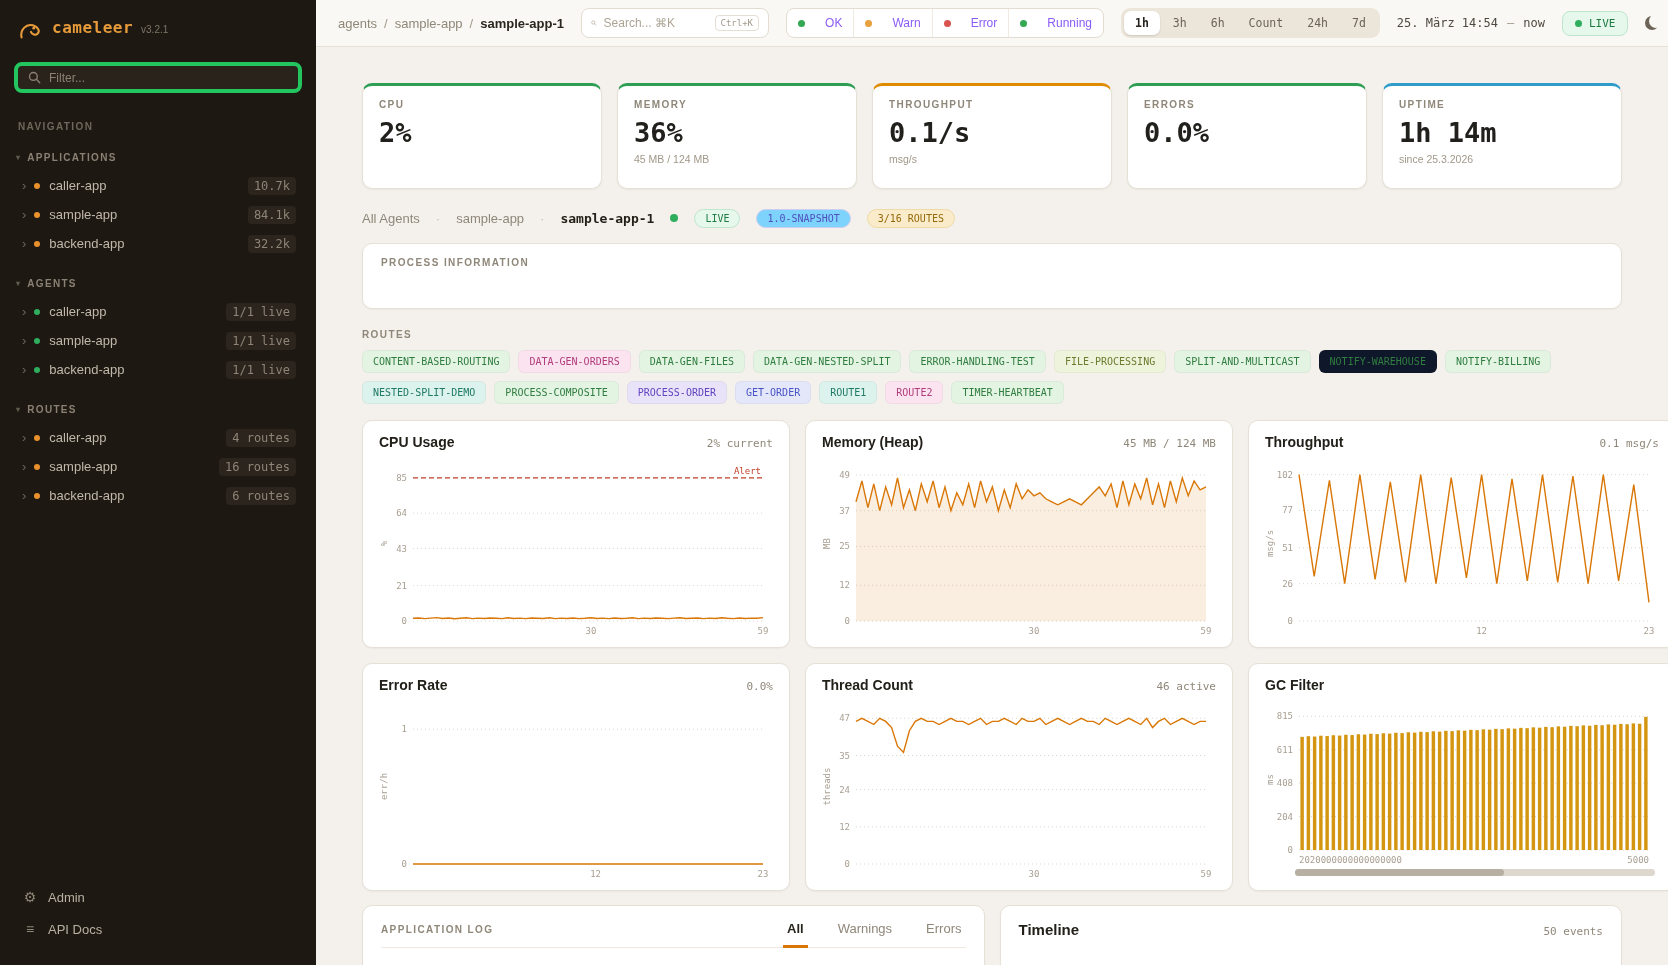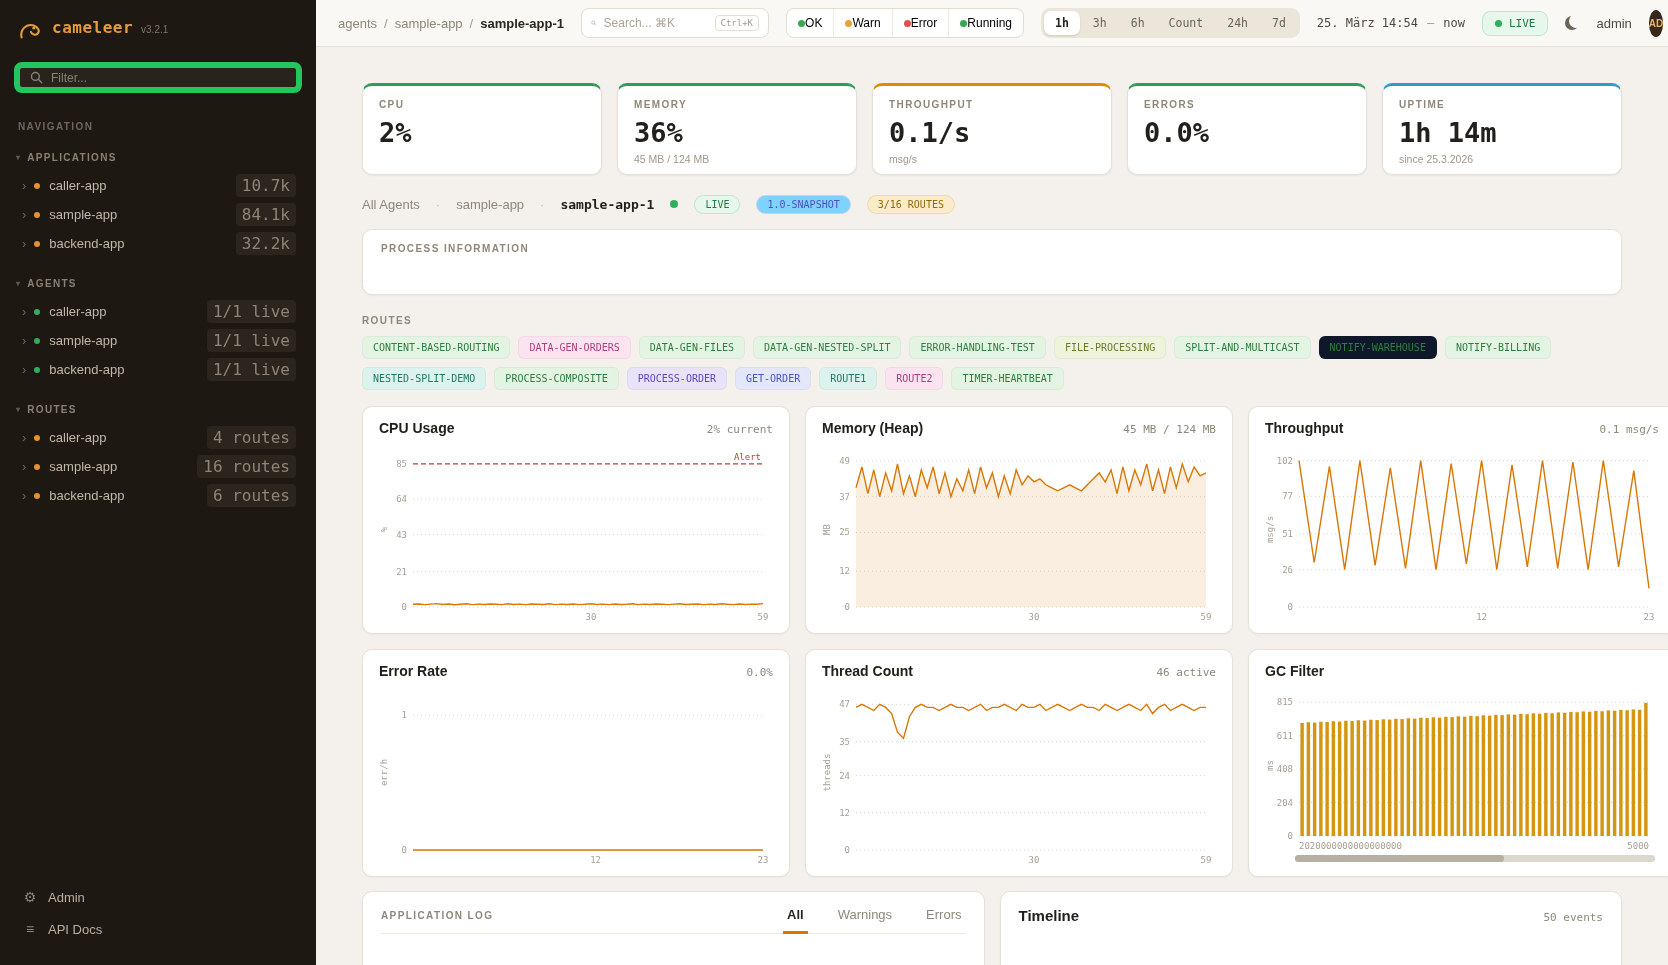--- a/index.html
+++ b/index.html
@@ -40,7 +40,7 @@
   .searchbox input::placeholder{color:#ada496}
   .kbd{font-family:"DejaVu Sans Mono",monospace;font-size:9px;color:#a39a8c;border:1px solid #e5ded3;border-radius:4px;padding:2px 5px;margin-left:auto}
   .status-group{display:flex;align-items:center;background:#fff;border:1px solid #e3dcd1;border-radius:8px;height:30px;overflow:hidden;flex-shrink:0}
-  .status-chip{display:flex;align-items:center;gap:0;padding:0 11px;font-size:12px;color:#000000;height:100%;border-left:1px solid #f0eae0;cursor:pointer}
+  .status-chip{display:flex;align-items:center;gap:20px;padding:0 11px;font-size:12px;color:#8b5cf6;height:100%;border-left:1px solid #f0eae0;cursor:pointer}
   .status-chip:first-child{border-left:none}
   .sdot{width:7px;height:7px;border-radius:50%}
   .time-group{display:flex;align-items:center;background:#ebe5da;border-radius:9px;padding:3px;gap:2px;flex-shrink:0}

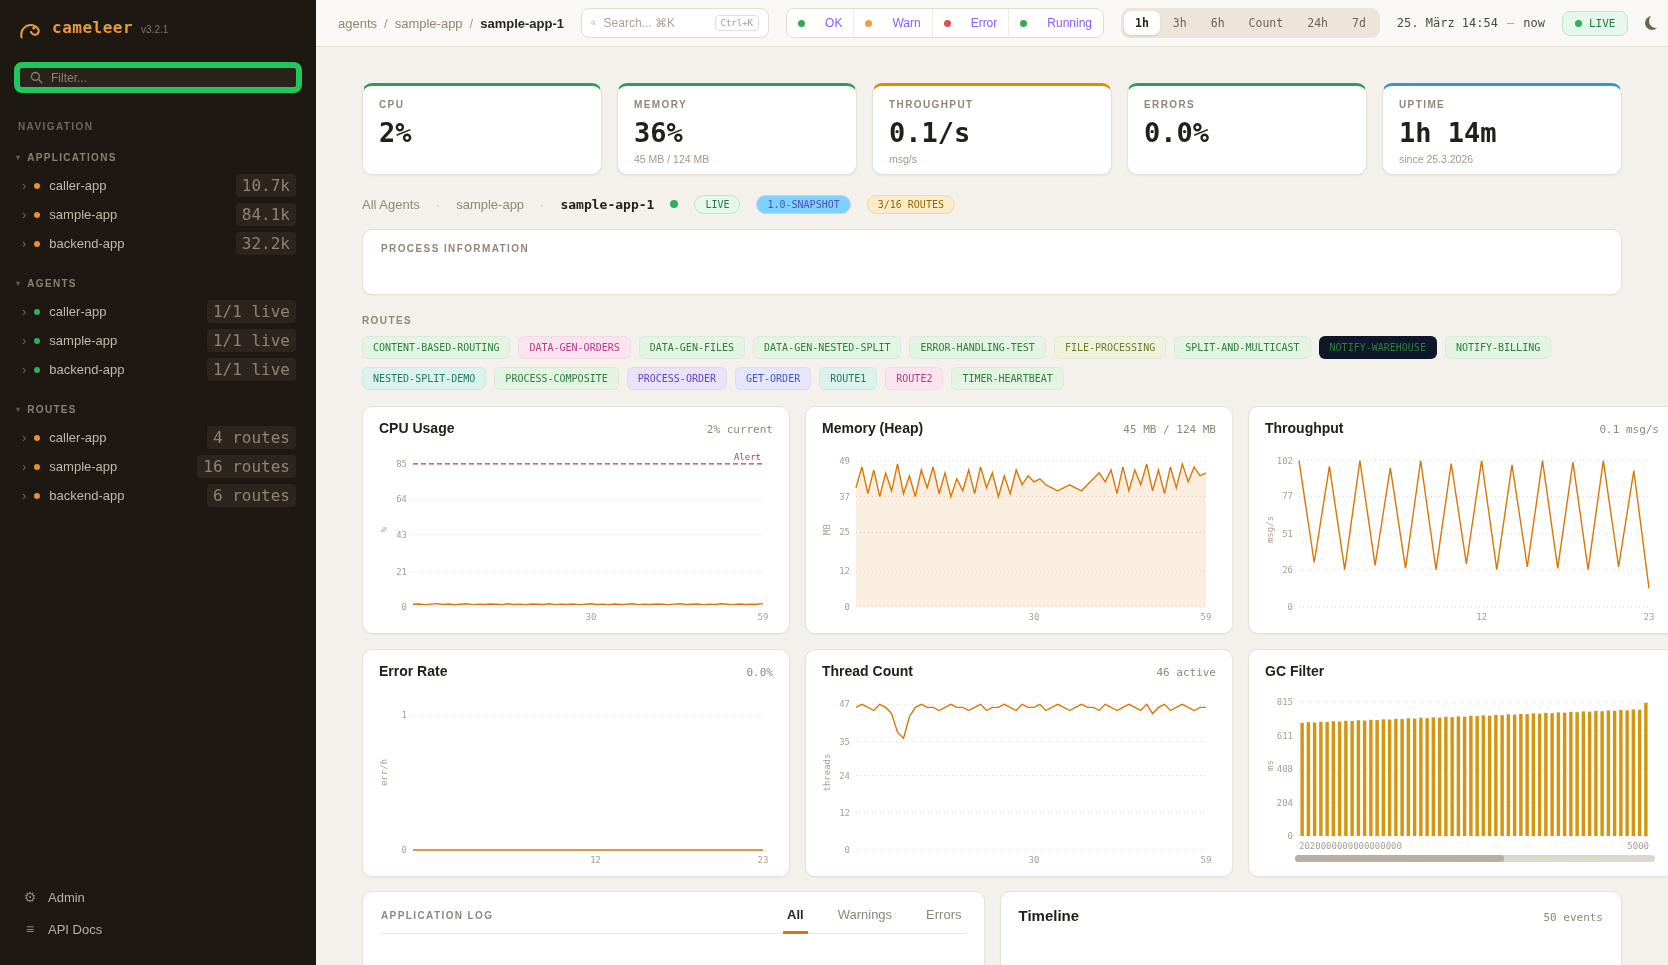--- a/index.html
+++ b/index.html
@@ -13,7 +13,7 @@
   .logo-icon{align-self:center}
   .logo-name{font-family:"DejaVu Sans Mono",monospace;font-weight:700;font-size:16px;color:#e79b3a;letter-spacing:.5px}
   .logo-ver{font-size:10px;color:#7d7568}
-  .filter-box{margin-top:20px;display:flex;align-items:center;gap:8px;background:#29231b;border:6px solid #22c55e;border-radius:8px;height:31px;padding:0 10px}
+  .filter-box{margin-top:20px;display:flex;align-items:center;gap:8px;background:#29231b;border:4px solid #22c55e;border-radius:8px;height:31px;padding:0 10px}
   .filter-box input{background:transparent;border:none;outline:none;font-size:12px;color:#b8b0a2;width:170px}
   .filter-box input::placeholder{color:#8a8275}
   .nav-label{margin:28px 4px 0;font-size:10px;font-weight:700;letter-spacing:1.4px;color:#6f675c}

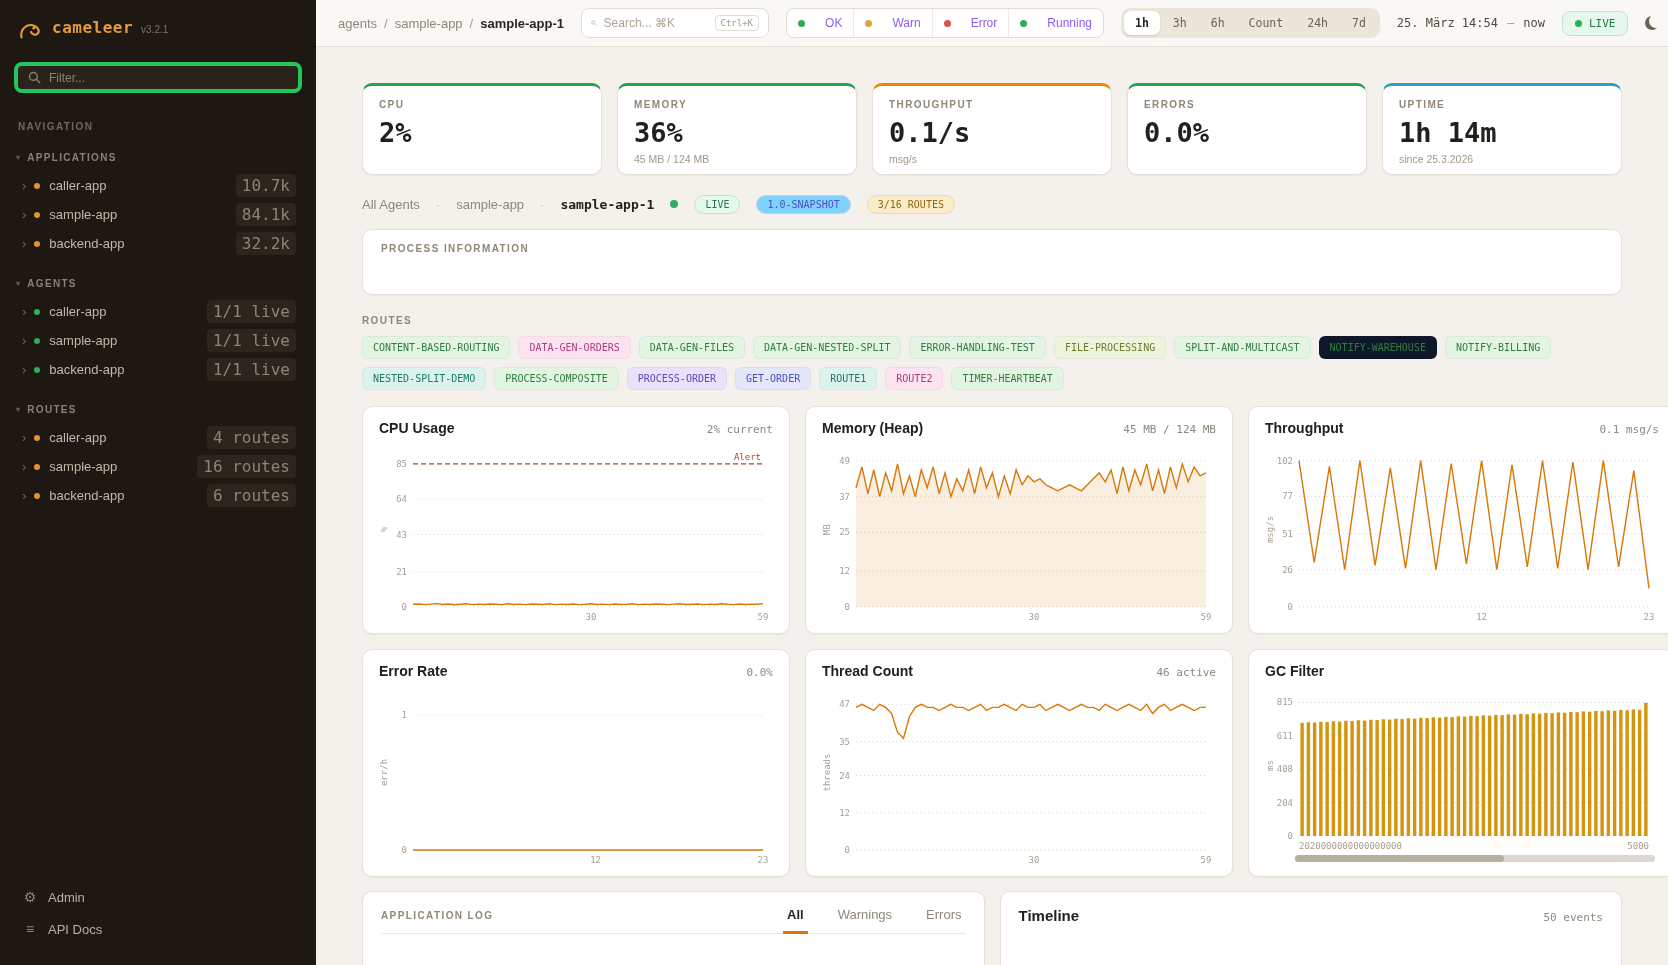--- a/index.html
+++ b/index.html
@@ -59,7 +59,7 @@
 
   
   .metrics{display:grid;grid-template-columns:repeat(5,1fr);gap:15px}
-  .metric-card{background:#fff;border:1px solid #e6e0d6;border-top:3px solid #2f9e55;border-radius:10px;padding:13px 16px 11px;height:92px;box-shadow:0 1px 2px rgba(28,25,23,.05)}
+  .metric-card{background:#fff;border:1px solid #e6e0d6;border-top:3px solid #2f9e55;border-radius:10px;padding:13px 16px 11px;height:106px;box-shadow:0 1px 2px rgba(28,25,23,.05)}
   .metric-label{font-size:10px;font-weight:700;letter-spacing:1.4px;color:#8f8779}
   .metric-value{font-family:"DejaVu Sans Mono",monospace;font-size:27px;font-weight:700;color:#21201c;margin-top:7px;white-space:nowrap}
   .metric-sub{font-size:10.5px;color:#a19889;margin-top:5px}

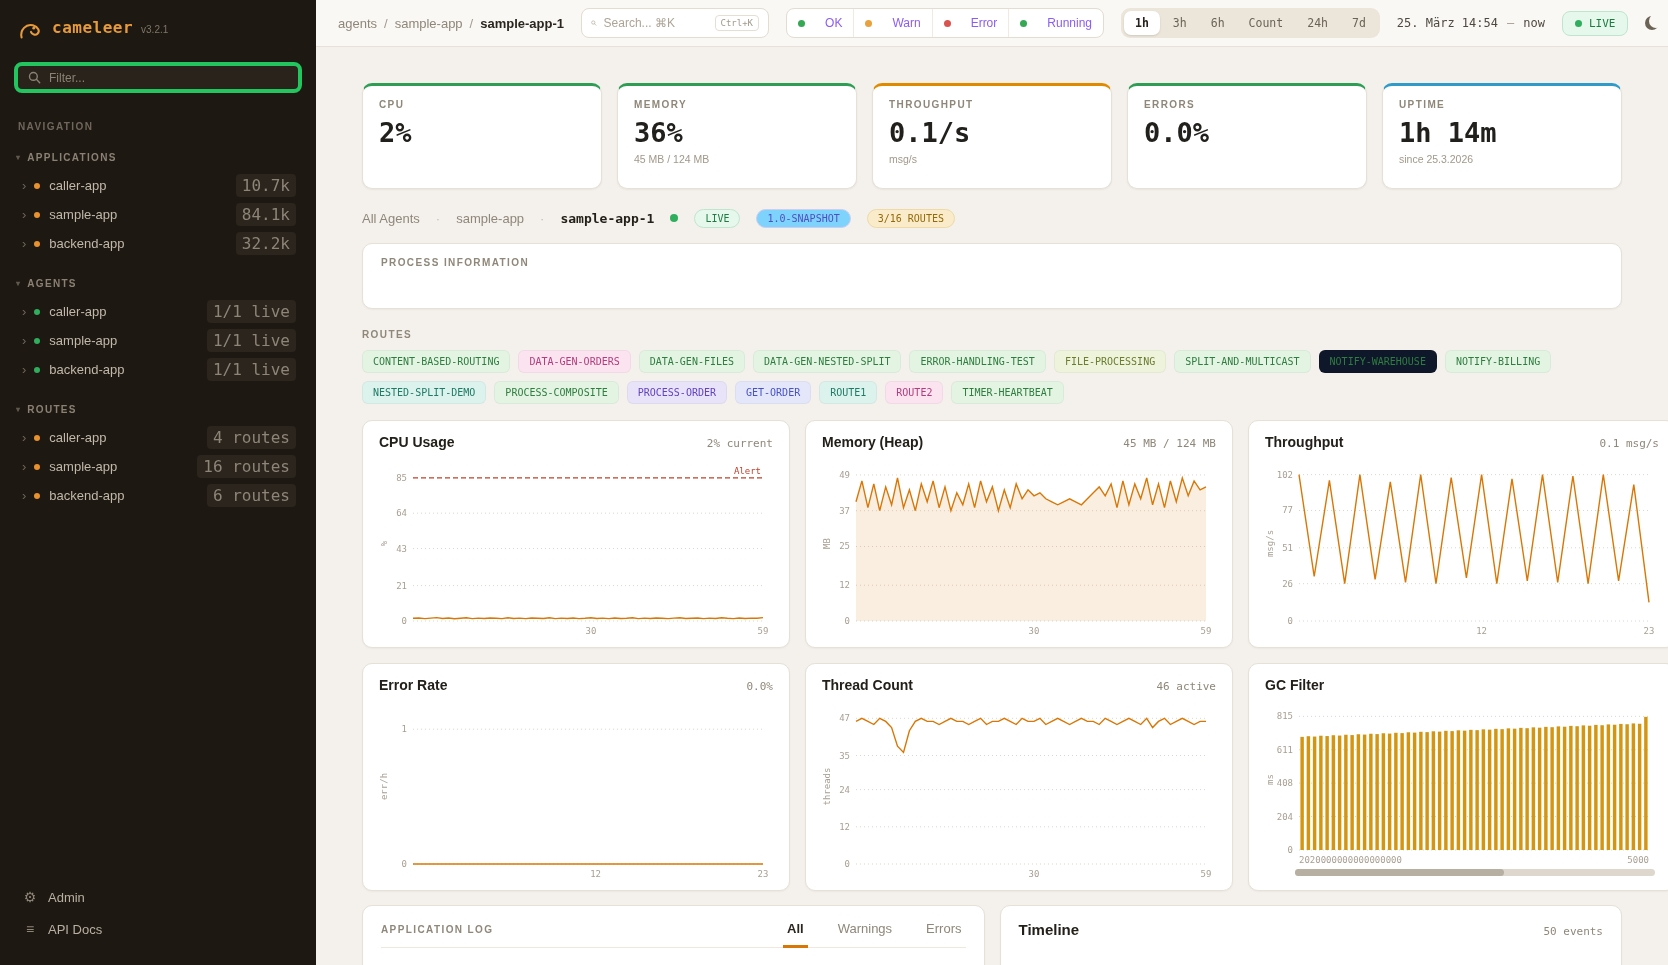--- a/index.html
+++ b/index.html
@@ -25,7 +25,7 @@
   .chev{color:#6f675c;font-size:13px;margin-right:8px}
   .side-dot{width:6px;height:6px;border-radius:50%;margin-right:9px;flex-shrink:0}
   .iname{font-size:13px;color:#c0b8aa}
-  .ibadge{margin-left:auto;font-family:"DejaVu Sans Mono",monospace;font-size:16px;color:#8d8577;background:#2b251d;border-radius:4px;padding:2px 6px}
+  .ibadge{margin-left:auto;font-family:"DejaVu Sans Mono",monospace;font-size:12px;color:#8d8577;background:#2b251d;border-radius:4px;padding:2px 6px}
   .side-footer{margin-top:auto}
   .foot-item{display:flex;align-items:center;gap:10px;height:32px;padding:0 8px;border-radius:6px;font-size:13px;color:#b8b0a2;cursor:pointer}
   .foot-icon{color:#8d8577;font-size:14px;width:16px;text-align:center}

